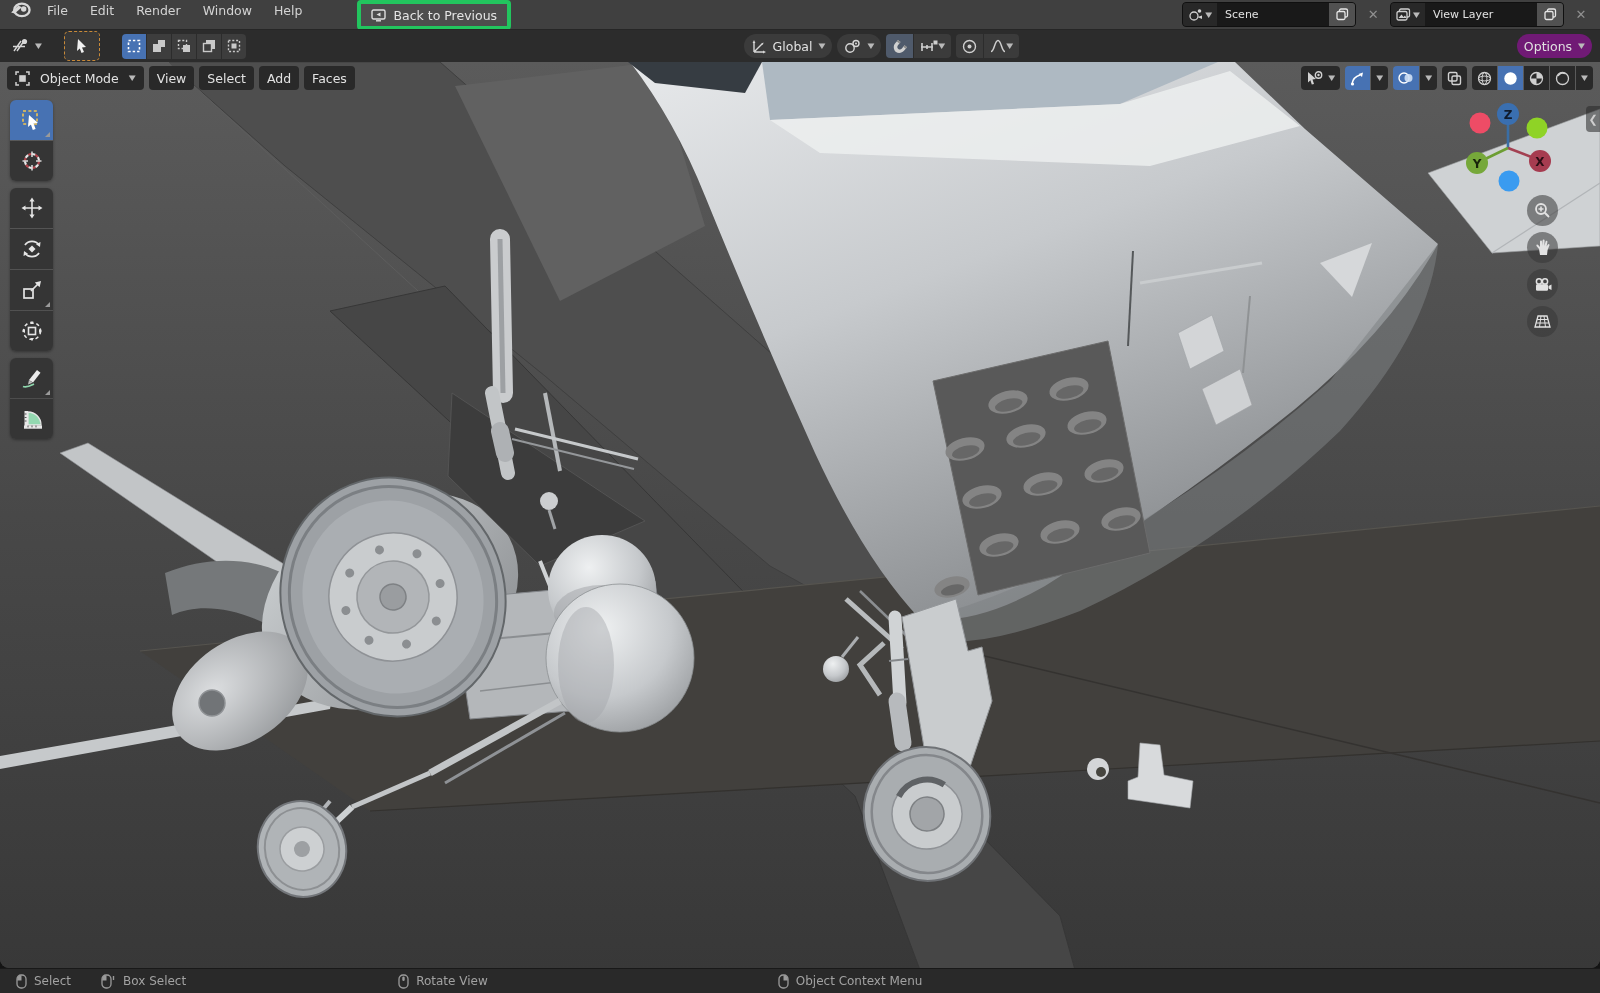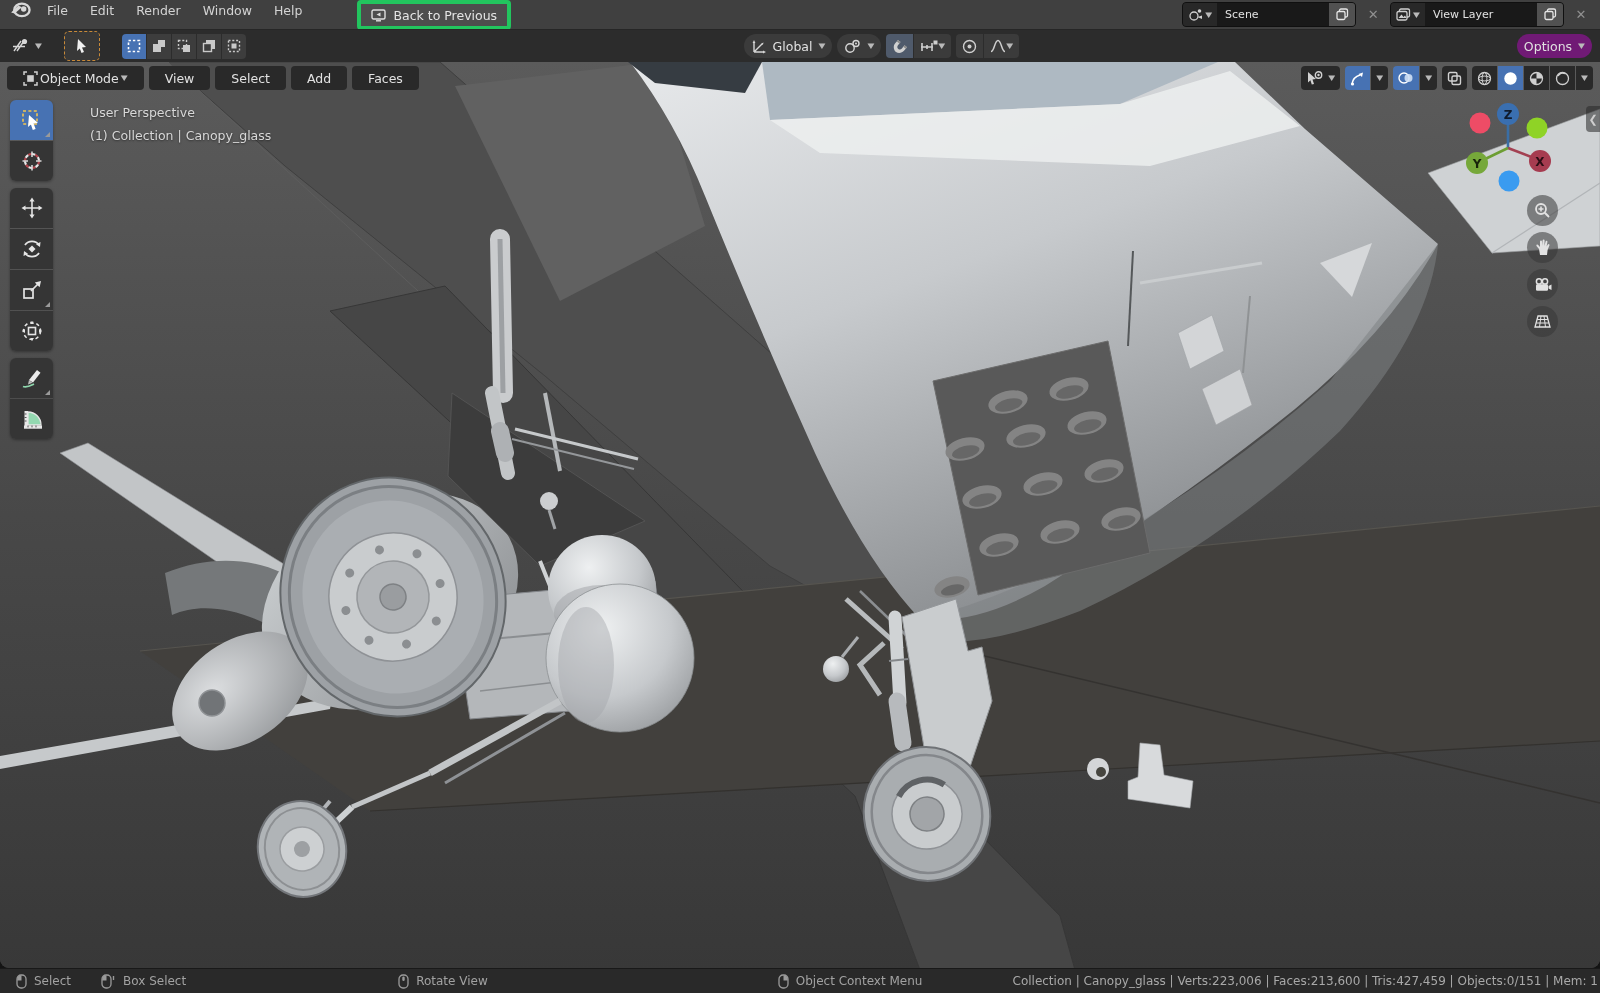--- a/index.html
+++ b/index.html
@@ -39,7 +39,7 @@
   .scene{position:absolute;inset:0;}
   .vp-header{position:absolute;top:4px;left:7px;right:7px;display:flex;align-items:center;gap:5px;}
   .hpill{height:24px;background:rgba(40,40,40,.96);border-radius:4px;display:flex;align-items:center;
-    padding:0 16px;gap:2px;color:#e2e2e2;font-size:12.5px;}
+    padding:0 8px;gap:10px;color:#e2e2e2;font-size:12.5px;}
   .hgroup{display:flex;height:24px;border-radius:4px;overflow:hidden;}
   .hgroup .hcell{height:24px;background:rgba(40,40,40,.96);display:flex;align-items:center;justify-content:center;padding:0 5px;margin-right:1px;}
   .hgroup .hcell:last-child{margin-right:0;}

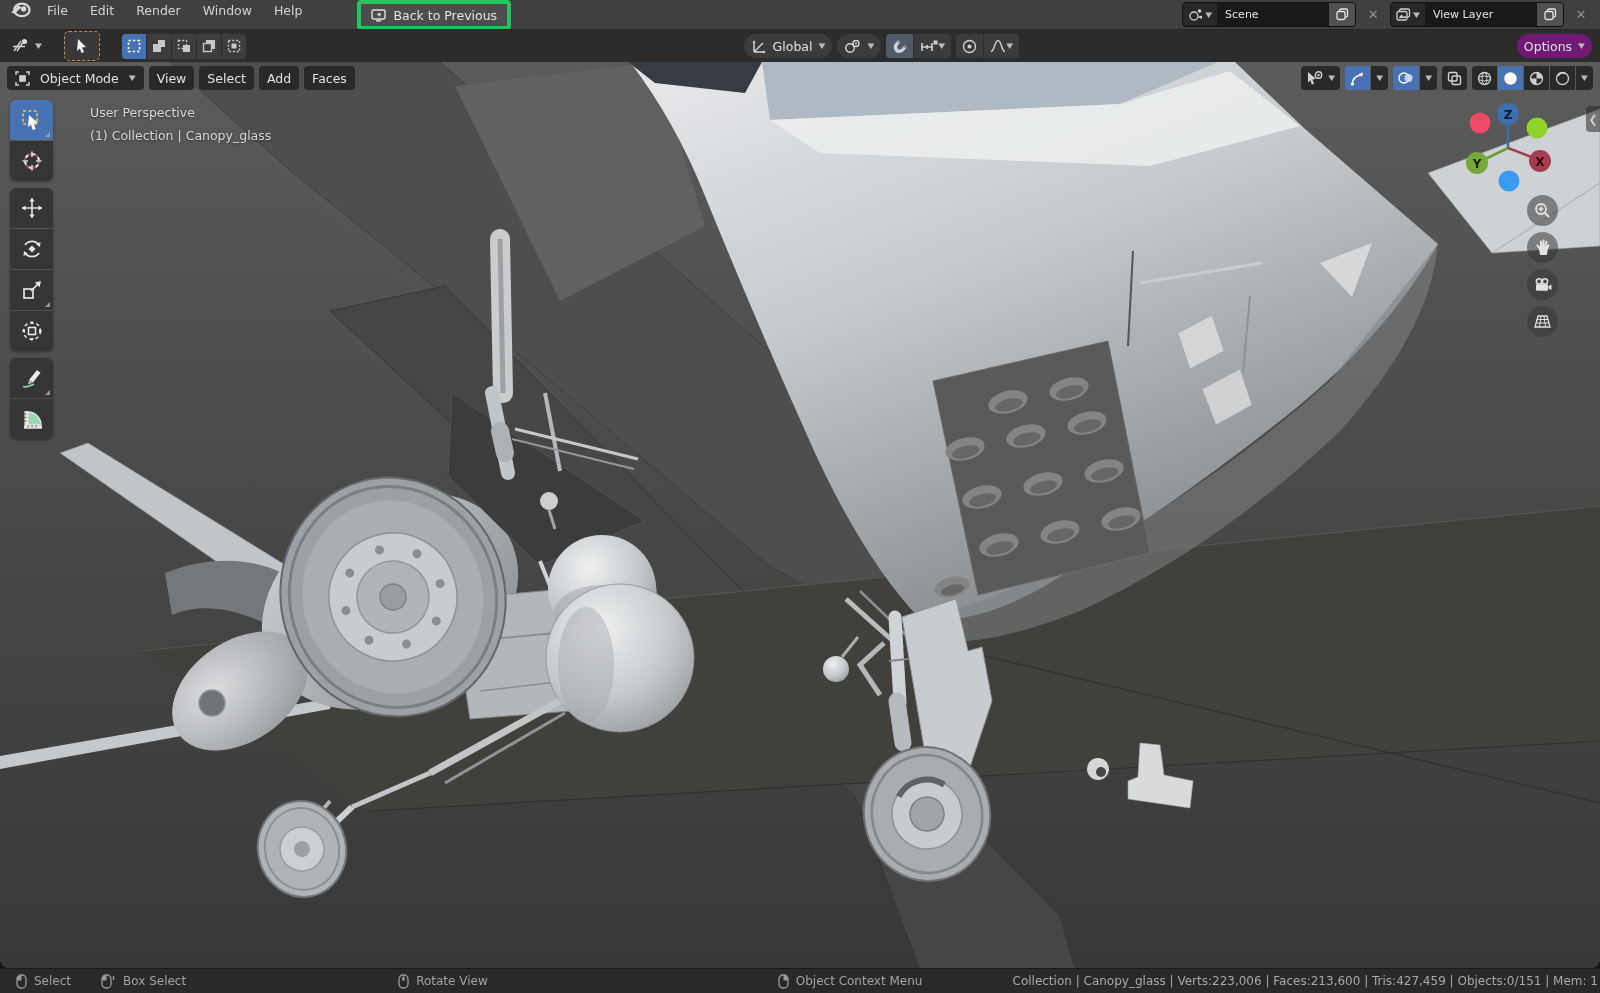--- a/index.html
+++ b/index.html
@@ -519,10 +519,6 @@
       </div>
     </div>
 
-    <div class="overlay-text">
-      <div>User Perspective</div>
-      <div>(1) Collection | Canopy_glass</div>
-    </div>
 
     <div class="toolcol">
       <div class="toolgrp">

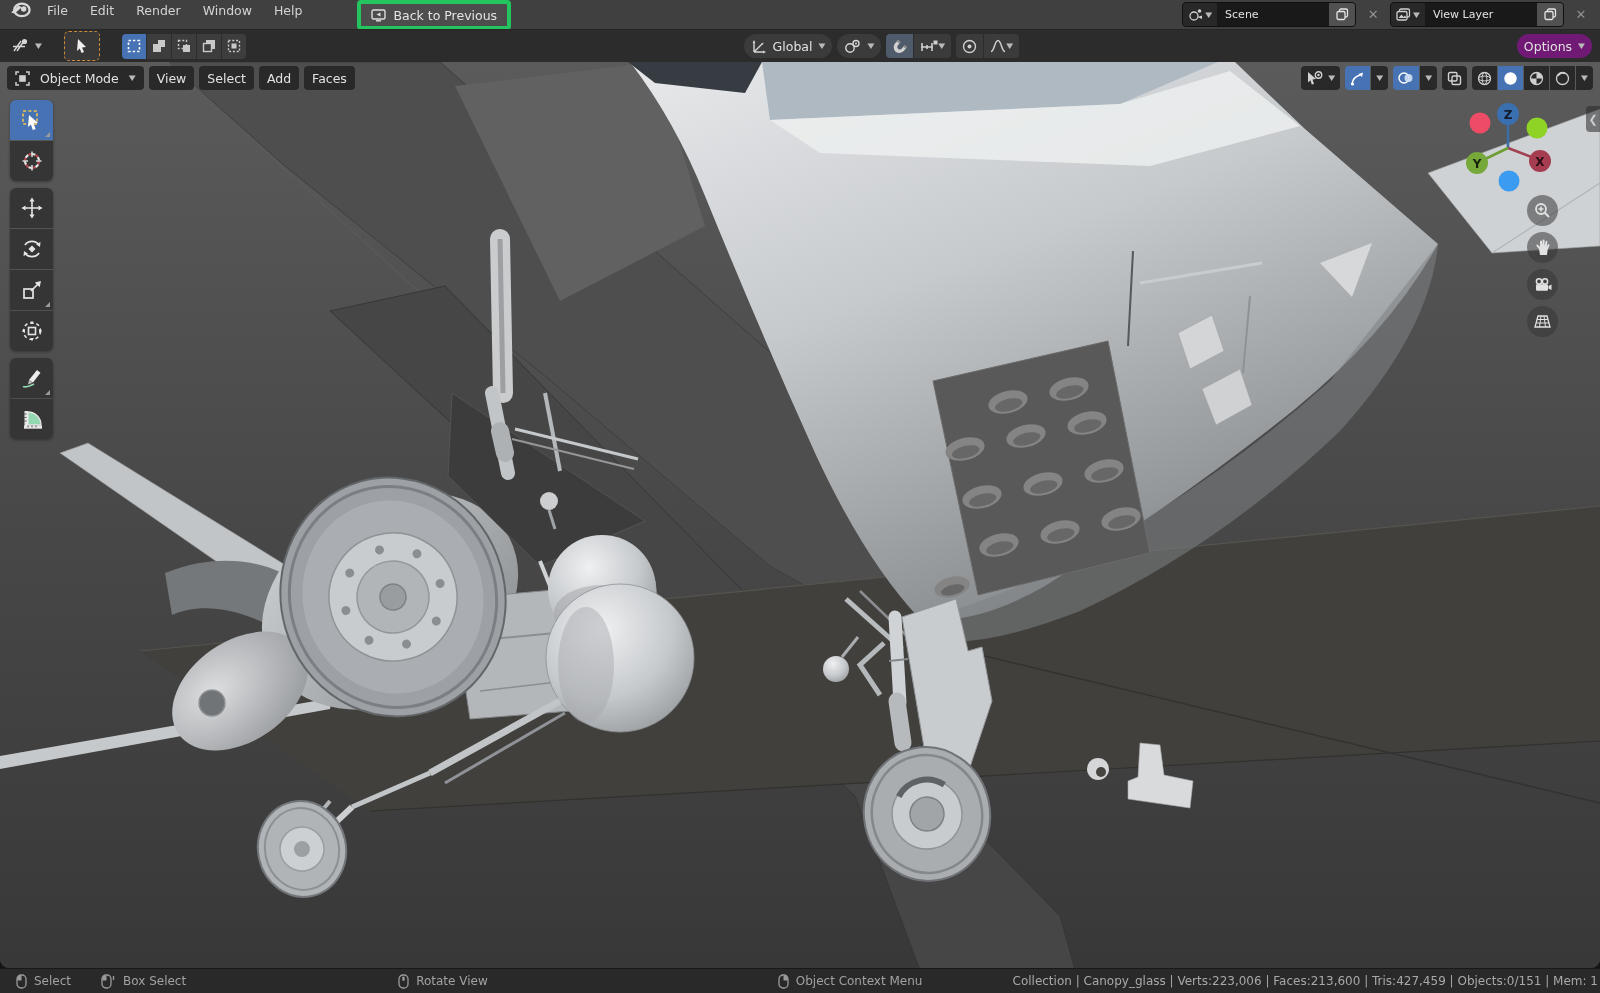--- a/index.html
+++ b/index.html
@@ -686,7 +686,6 @@
       </svg>
       <span>Object Context Menu</span>
     </div>
-    <div class="stats">Collection | Canopy_glass | Verts:223,006 | Faces:213,600 | Tris:427,459 | Objects:0/151 | Mem: 1</div>
   </div>
 
 </div>

